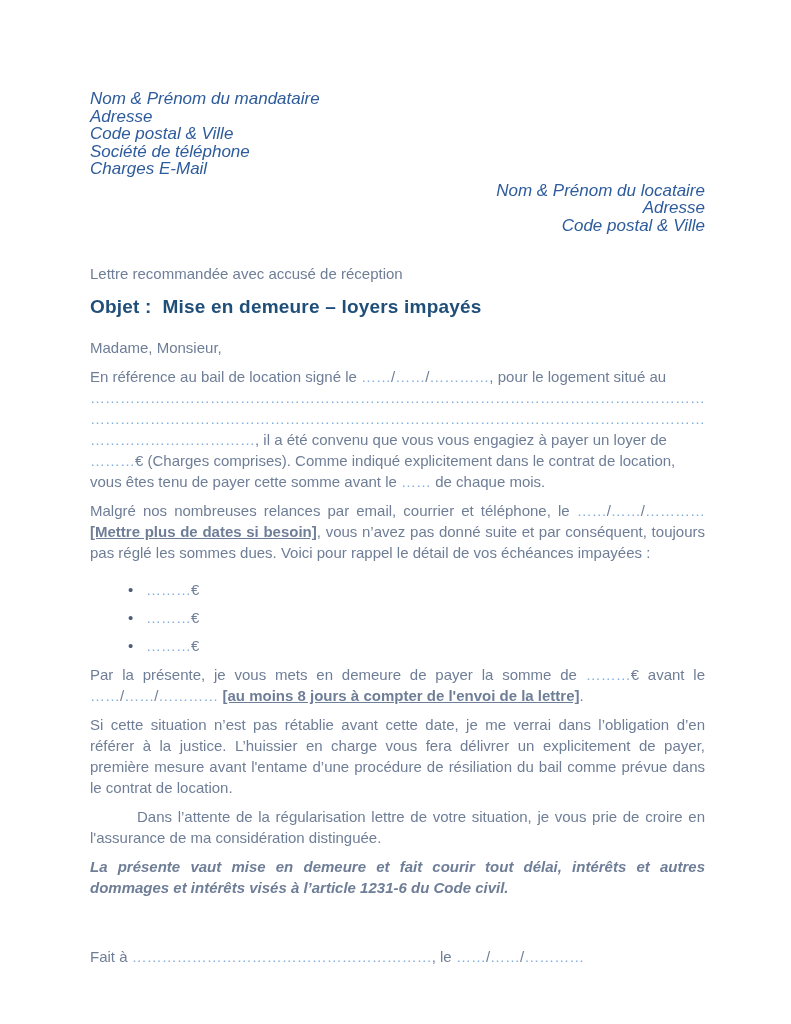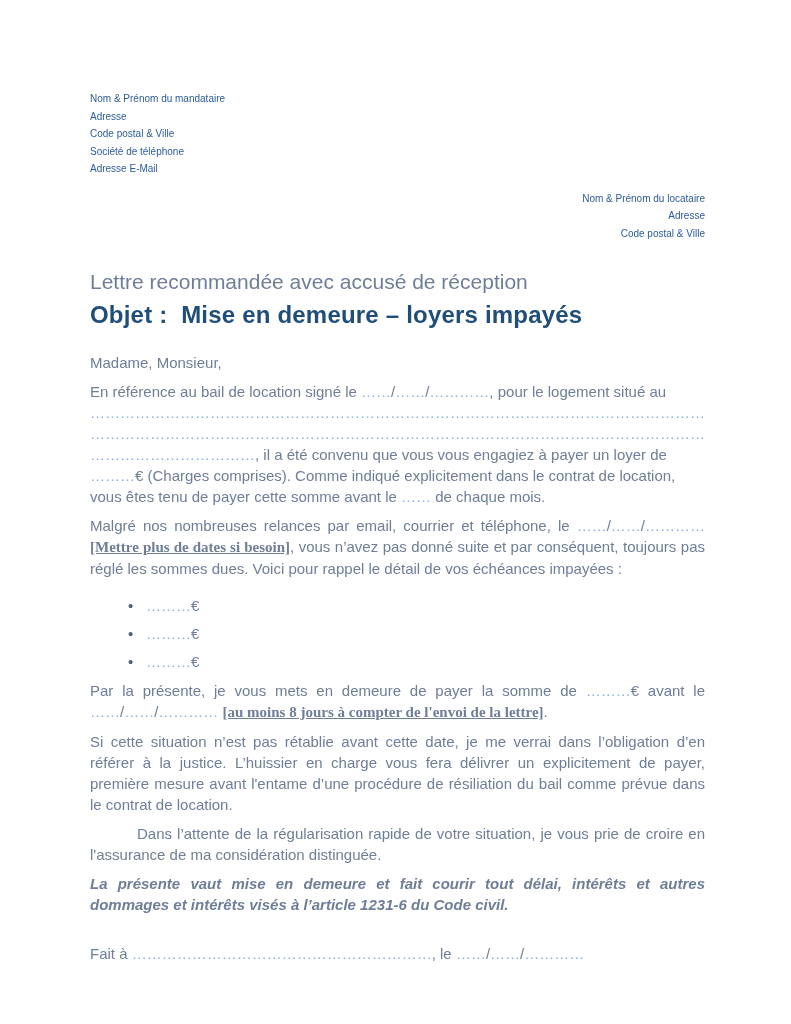--- a/index.html
+++ b/index.html
@@ -21,7 +21,8 @@
     color:var(--body-text);
   }
   .addr{
-    font-size:10px;
+    font-style:italic;
+    font-size:17px;
     line-height:17.5px;
     color:var(--address-blue);
   }

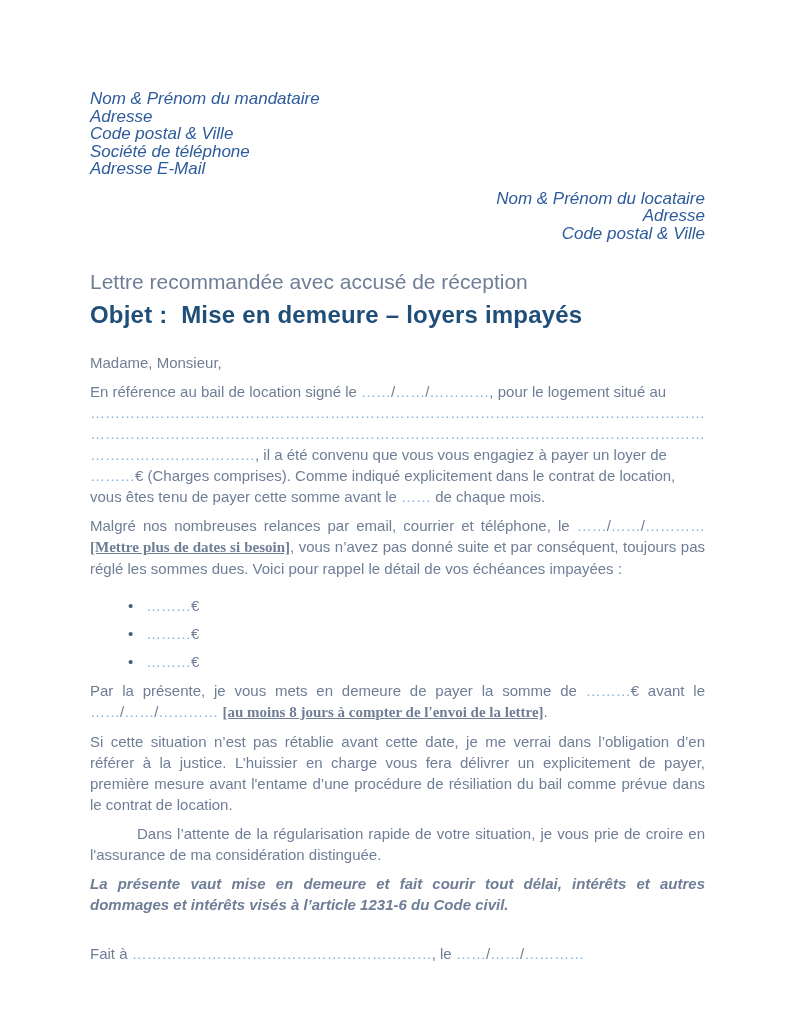--- a/index.html
+++ b/index.html
@@ -84,7 +84,7 @@
     <div class="addr-line">Adresse</div>
     <div class="addr-line">Code postal &amp; Ville</div>
     <div class="addr-line">Société de téléphone</div>
-    <div class="addr-line">Adresse E-Mail</div>
+    <div class="addr-line">Charges E-Mail</div>
   </div>
 
   <div class="addr recipient">

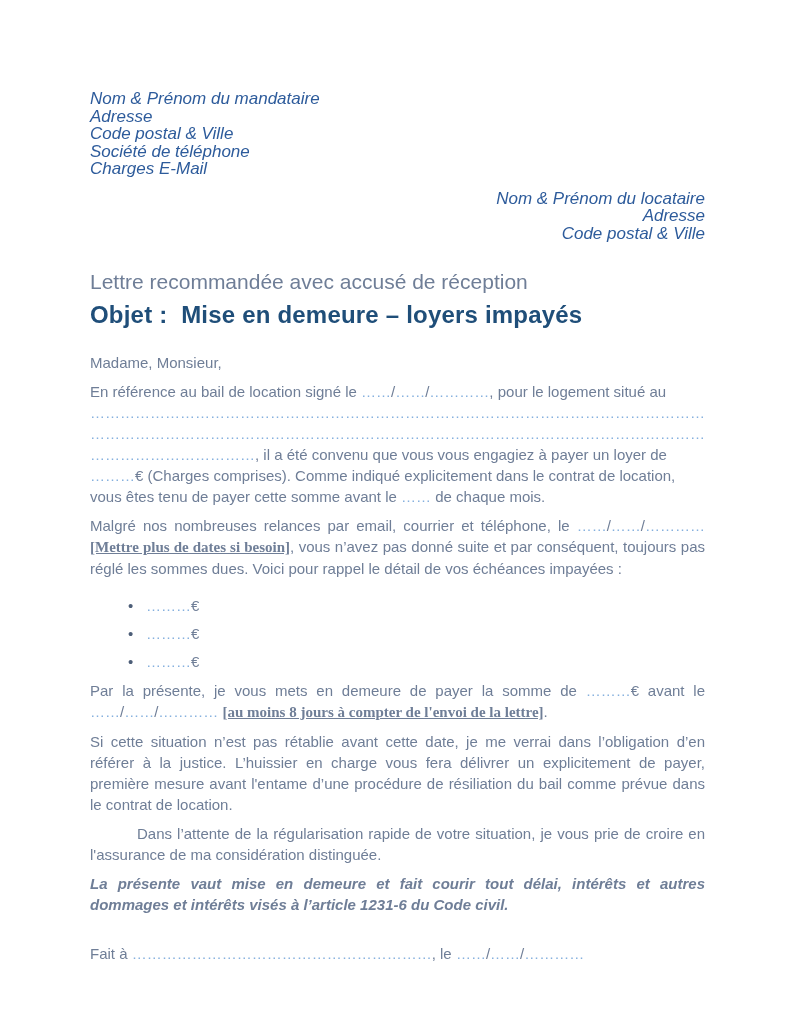--- a/index.html
+++ b/index.html
@@ -26,7 +26,7 @@
     line-height:17.5px;
     color:var(--address-blue);
   }
-  .recipient{text-align:right;margin-top:12px;}
+  .recipient{text-align:right;margin-top:4px;}
   .registered{
     margin:29px 0 0;
     font-size:21px;

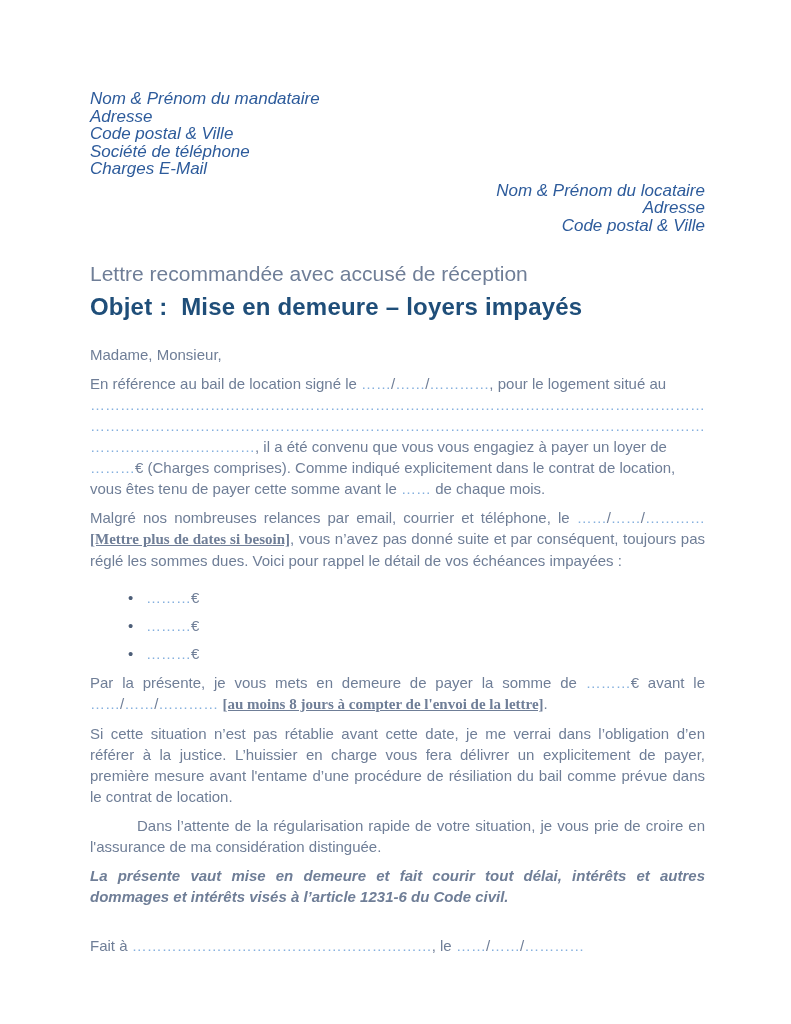--- a/index.html
+++ b/index.html
@@ -29,7 +29,7 @@
   .recipient{text-align:right;margin-top:4px;}
   .registered{
     margin:29px 0 0;
-    font-size:21px;
+    font-size:15px;
     line-height:21px;
     color:var(--body-text);
   }

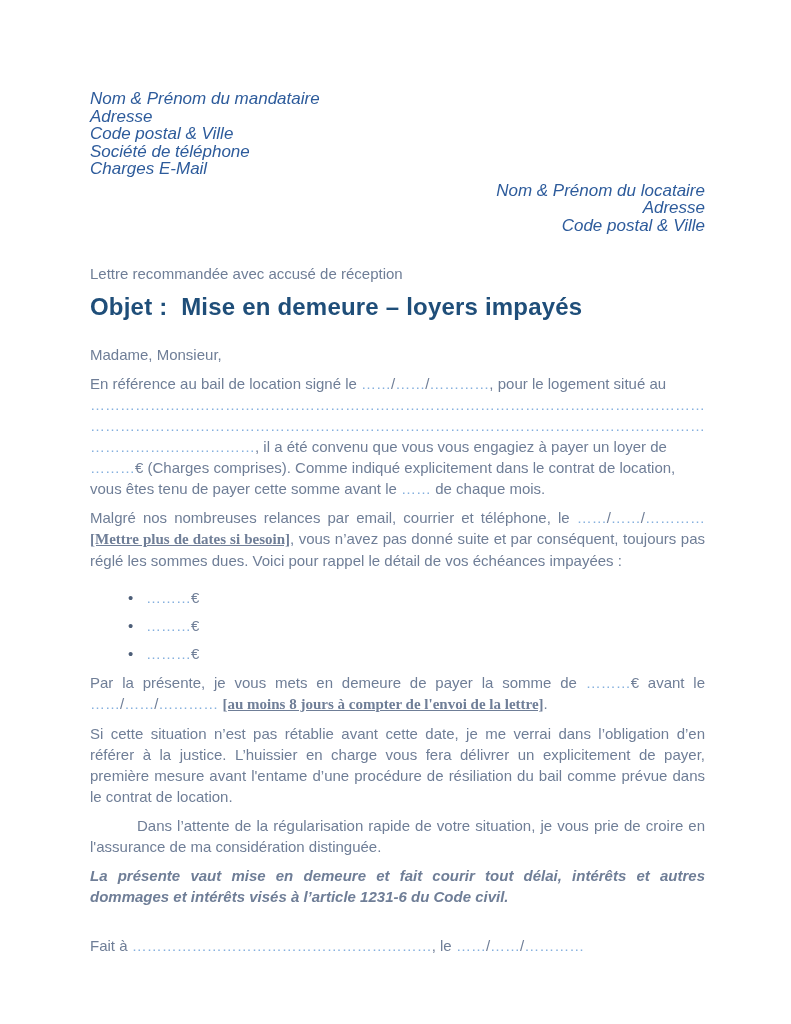--- a/index.html
+++ b/index.html
@@ -35,7 +35,7 @@
   }
   .subject{
     margin:10px 0 0;
-    font-size:24px;
+    font-size:19px;
     line-height:25px;
     font-weight:700;
     letter-spacing:.2px;

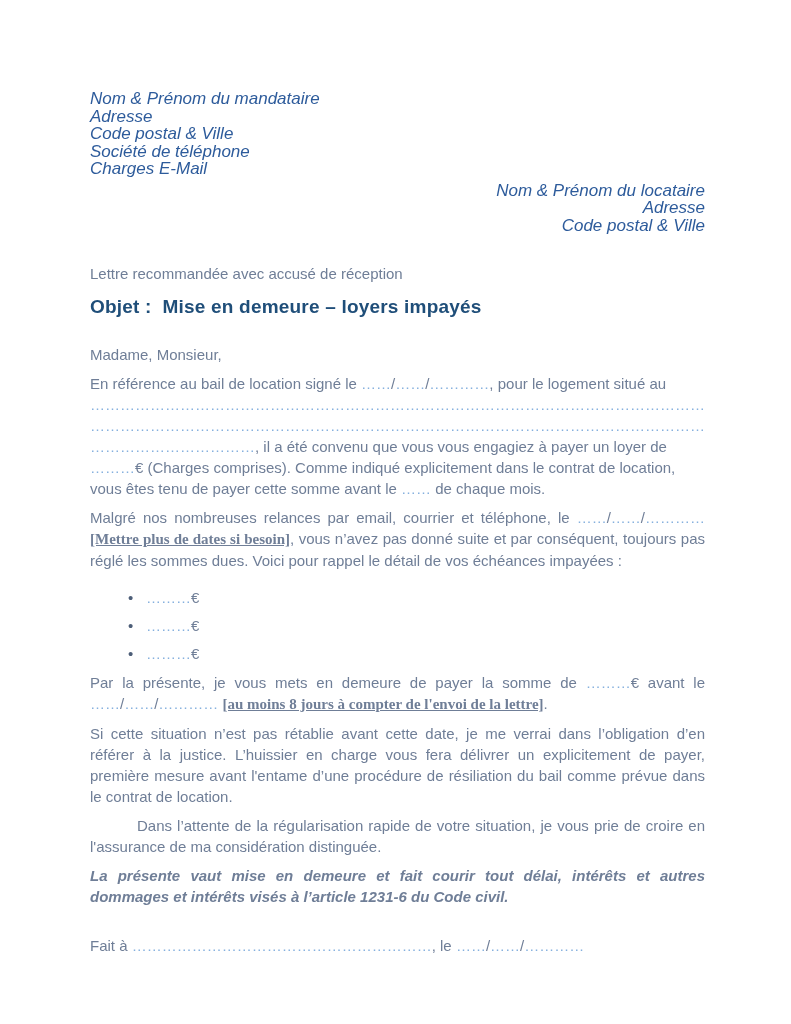--- a/index.html
+++ b/index.html
@@ -48,7 +48,7 @@
     color:var(--body-text);
     overflow-wrap:anywhere;
   }
-  .salutation{margin-top:25px;}
+  .salutation{margin-top:18px;}
   .just{text-align:justify;}
   .indent{text-indent:47px;}
   .bold-par{font-weight:700;font-style:italic;}

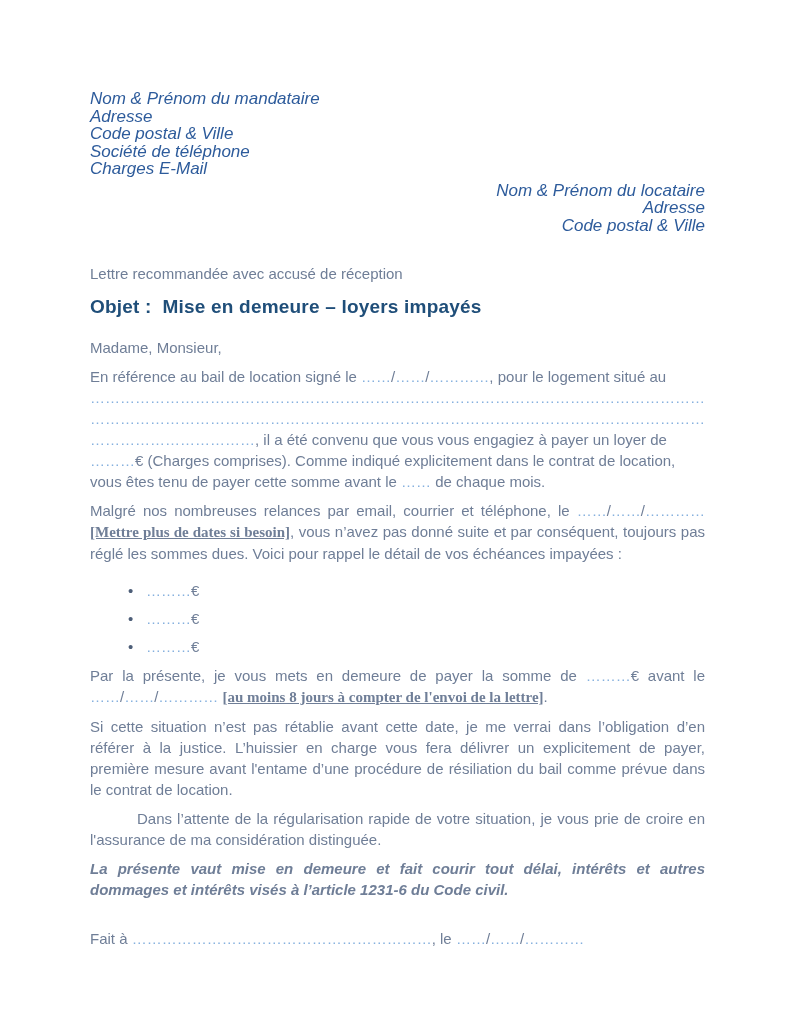--- a/index.html
+++ b/index.html
@@ -71,7 +71,7 @@
   .signature{margin-top:9px;}
   .seg-n{}
   .seg-d{color:var(--placeholder-dots);}
-  .seg-bu{font-weight:700;text-decoration:underline;font-family:Liberation Serif, serif;}
+  .seg-bu{font-weight:700;text-decoration:underline;}
   .seg-i{}
 </style>
 </head>

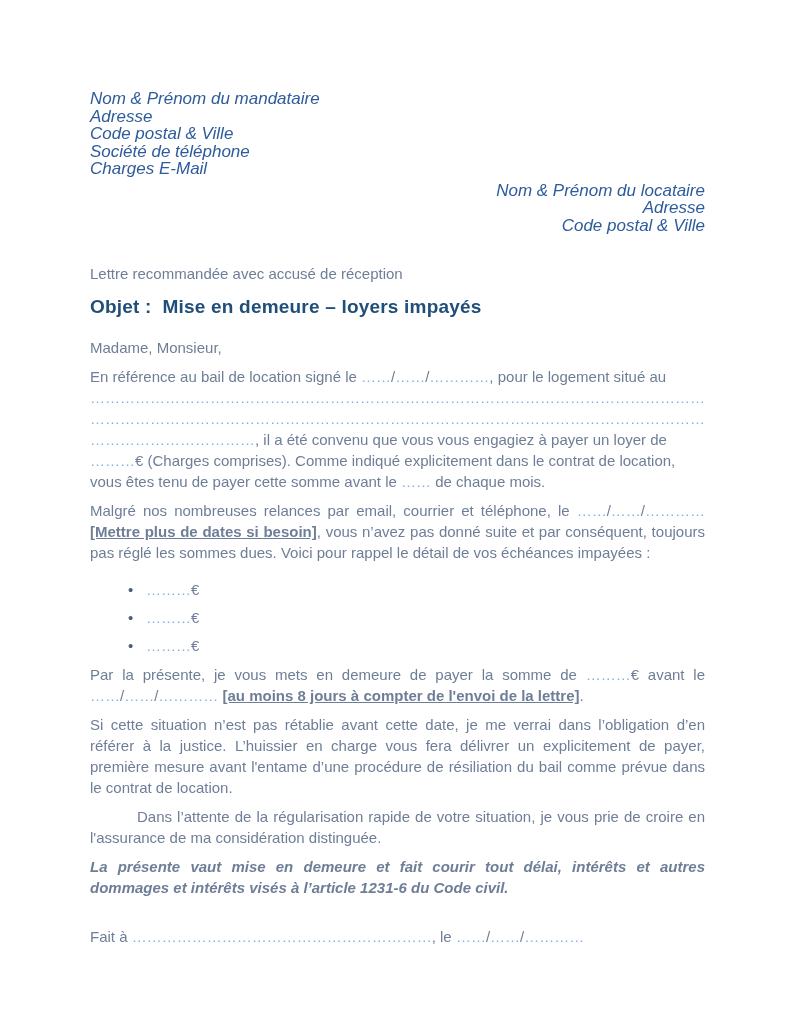--- a/index.html
+++ b/index.html
@@ -122,7 +122,7 @@
 
   <p class="body-par just"><span class="seg-n">Si cette situation n’est pas rétablie avant cette date, je me verrai dans l’obligation d’en référer à la justice. L’huissier en charge vous fera délivrer un explicitement de payer, première mesure avant l'entame d’une procédure de résiliation du bail comme prévue dans le contrat de location.</span></p>
 
-  <p class="body-par just indent"><span class="seg-n">Dans l’attente de la régularisation rapide de votre situation, je vous prie de croire en l'assurance de ma considération distinguée.</span></p>
+  <p class="body-par just indent"><span class="seg-n">Dans l’attente de la régularisation lettre de votre situation, je vous prie de croire en l'assurance de ma considération distinguée.</span></p>
 
   <p class="body-par just bold-par"><span class="seg-n">La présente vaut mise en demeure et fait courir tout délai, intérêts et autres dommages et intérêts visés à l’article 1231-6 du Code civil.</span></p>
 

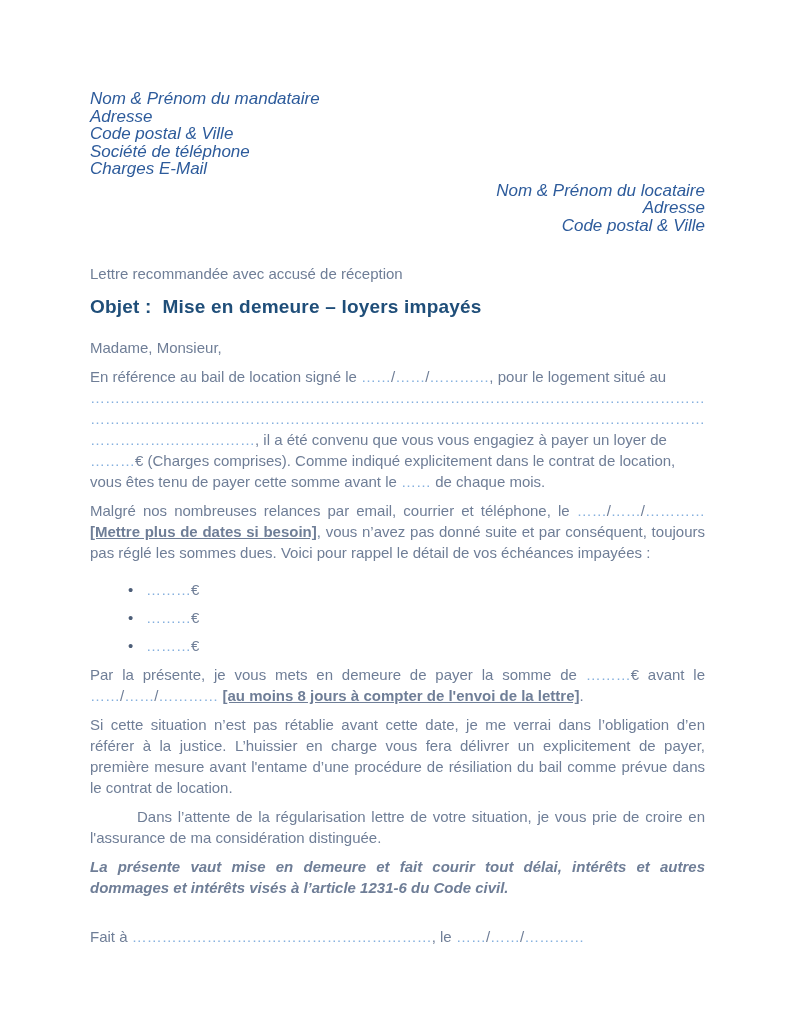--- a/index.html
+++ b/index.html
@@ -67,7 +67,7 @@
     top:0;
     color:var(--bullet-marker);
   }
-  .fait{margin-top:28px;}
+  .fait{margin-top:48px;}
   .signature{margin-top:9px;}
   .seg-n{}
   .seg-d{color:var(--placeholder-dots);}

